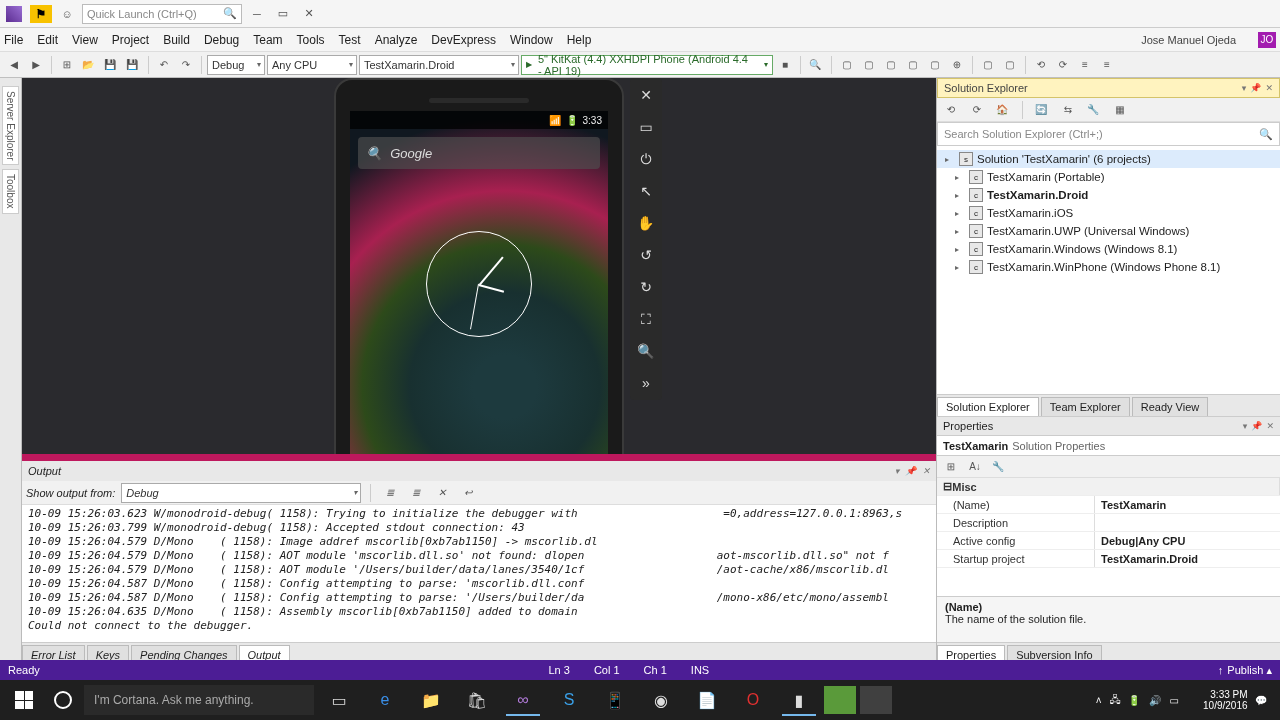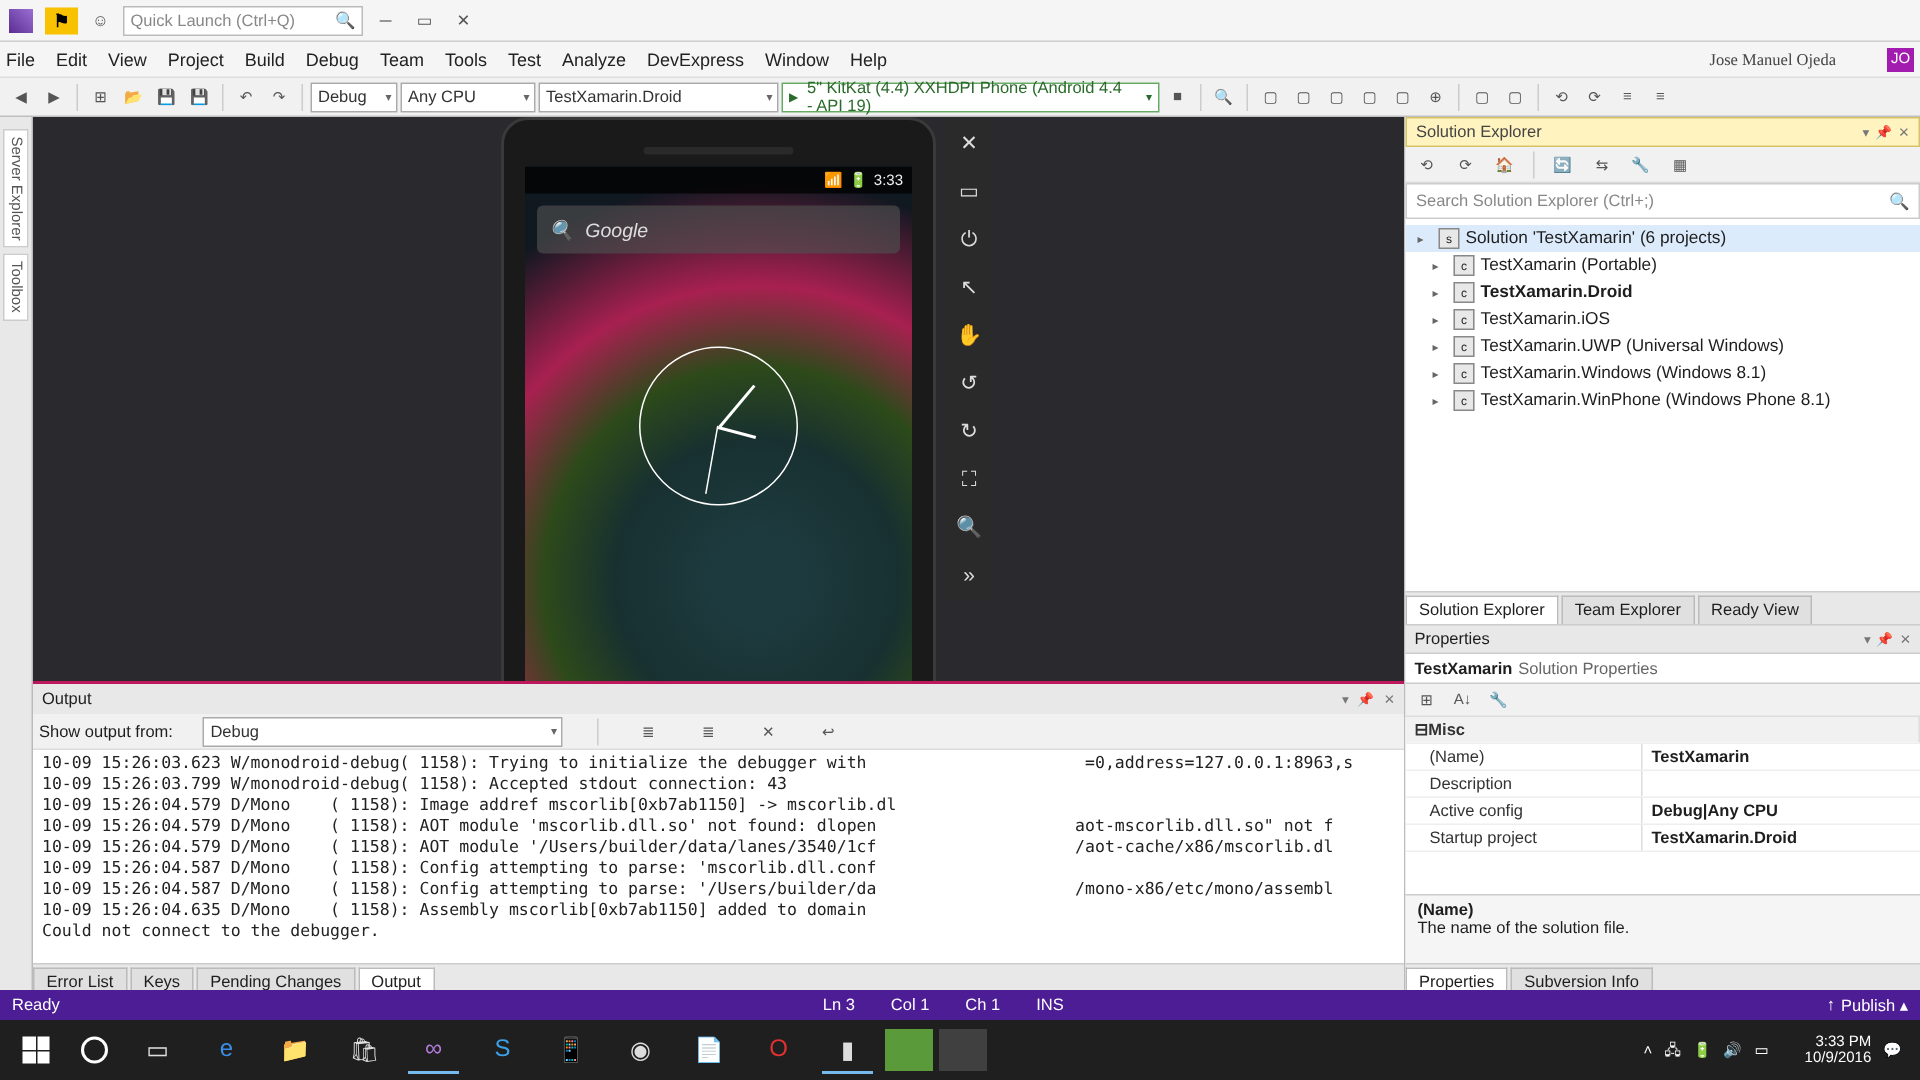--- a/index.html
+++ b/index.html
@@ -14,7 +14,7 @@
 .flag { width:22px; height:18px; background:#f8c200; display:flex; align-items:center; justify-content:center; color:#000; font-weight:bold; }
 .menubar { height:24px; background:#f5f5f5; display:flex; align-items:center; padding:0 4px; gap:14px; font-size:12px; color:#222; border-bottom:1px solid #ddd; }
 .menubar .spacer { flex:1; }
-.menubar .user { font-size:11px; color:#444; margin-right:20px;font-family:Liberation Serif, serif; }
+.menubar .user { font-size:11px; color:#444; margin-right:8px; }
 .menubar .userbadge { width:18px; height:16px; background:#a21caf; color:#fff; font-size:10px; display:flex; align-items:center; justify-content:center; }
 .toolbar { height:26px; background:#f1f1f1; border-bottom:1px solid #bfbfbf; display:flex; align-items:center; padding:0 4px; gap:2px; font-size:11px; }
 .tbtn { width:20px; height:20px; display:flex; align-items:center; justify-content:center; color:#555; font-size:10px; }

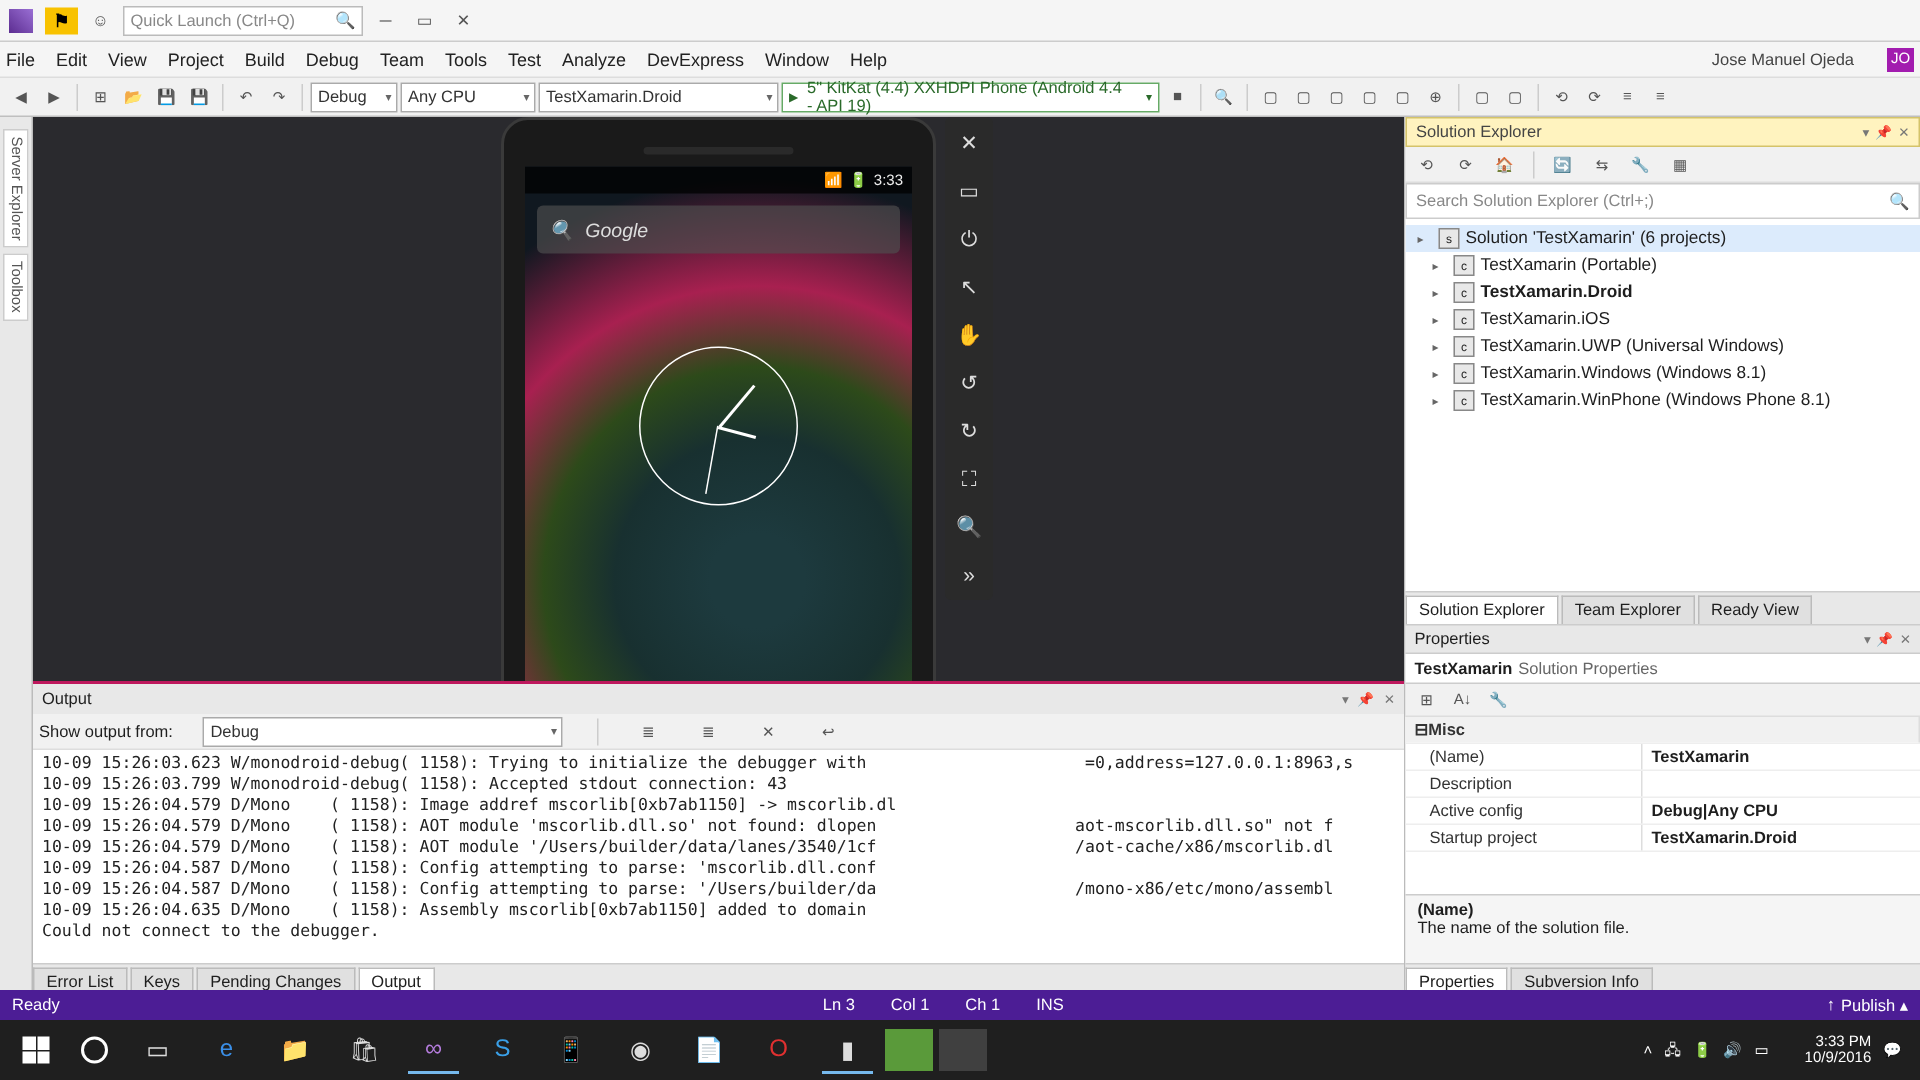--- a/index.html
+++ b/index.html
@@ -70,7 +70,7 @@
 .props-desc { height:46px; background:#f5f5f5; border-top:1px solid #ccc; padding:4px 8px; font-size:11px; }
 .props-desc .dn { font-weight:bold; }
 
-.output-panel { position:absolute; left:22px; right:344px; bottom:0; height:210px; background:#f9a8d4; border-top:2px solid #be185d; display:flex; flex-direction:column; }
+.output-panel { position:absolute; left:22px; right:344px; bottom:0; height:210px; background:#f9a8d4; border-top:7px solid #be185d; display:flex; flex-direction:column;font-style:italic; }
 .out-title { height:20px; background:#e8e8e8; padding:0 6px; font-size:11px; display:flex; align-items:center; }
 .out-title .close { margin-left:auto; display:flex; gap:6px; color:#777; font-size:9px; }
 .out-tb { height:24px; background:#f1f1f1; border-bottom:1px solid #ddd; display:flex; align-items:center; padding:0 4px; gap:20px; font-size:11px; }

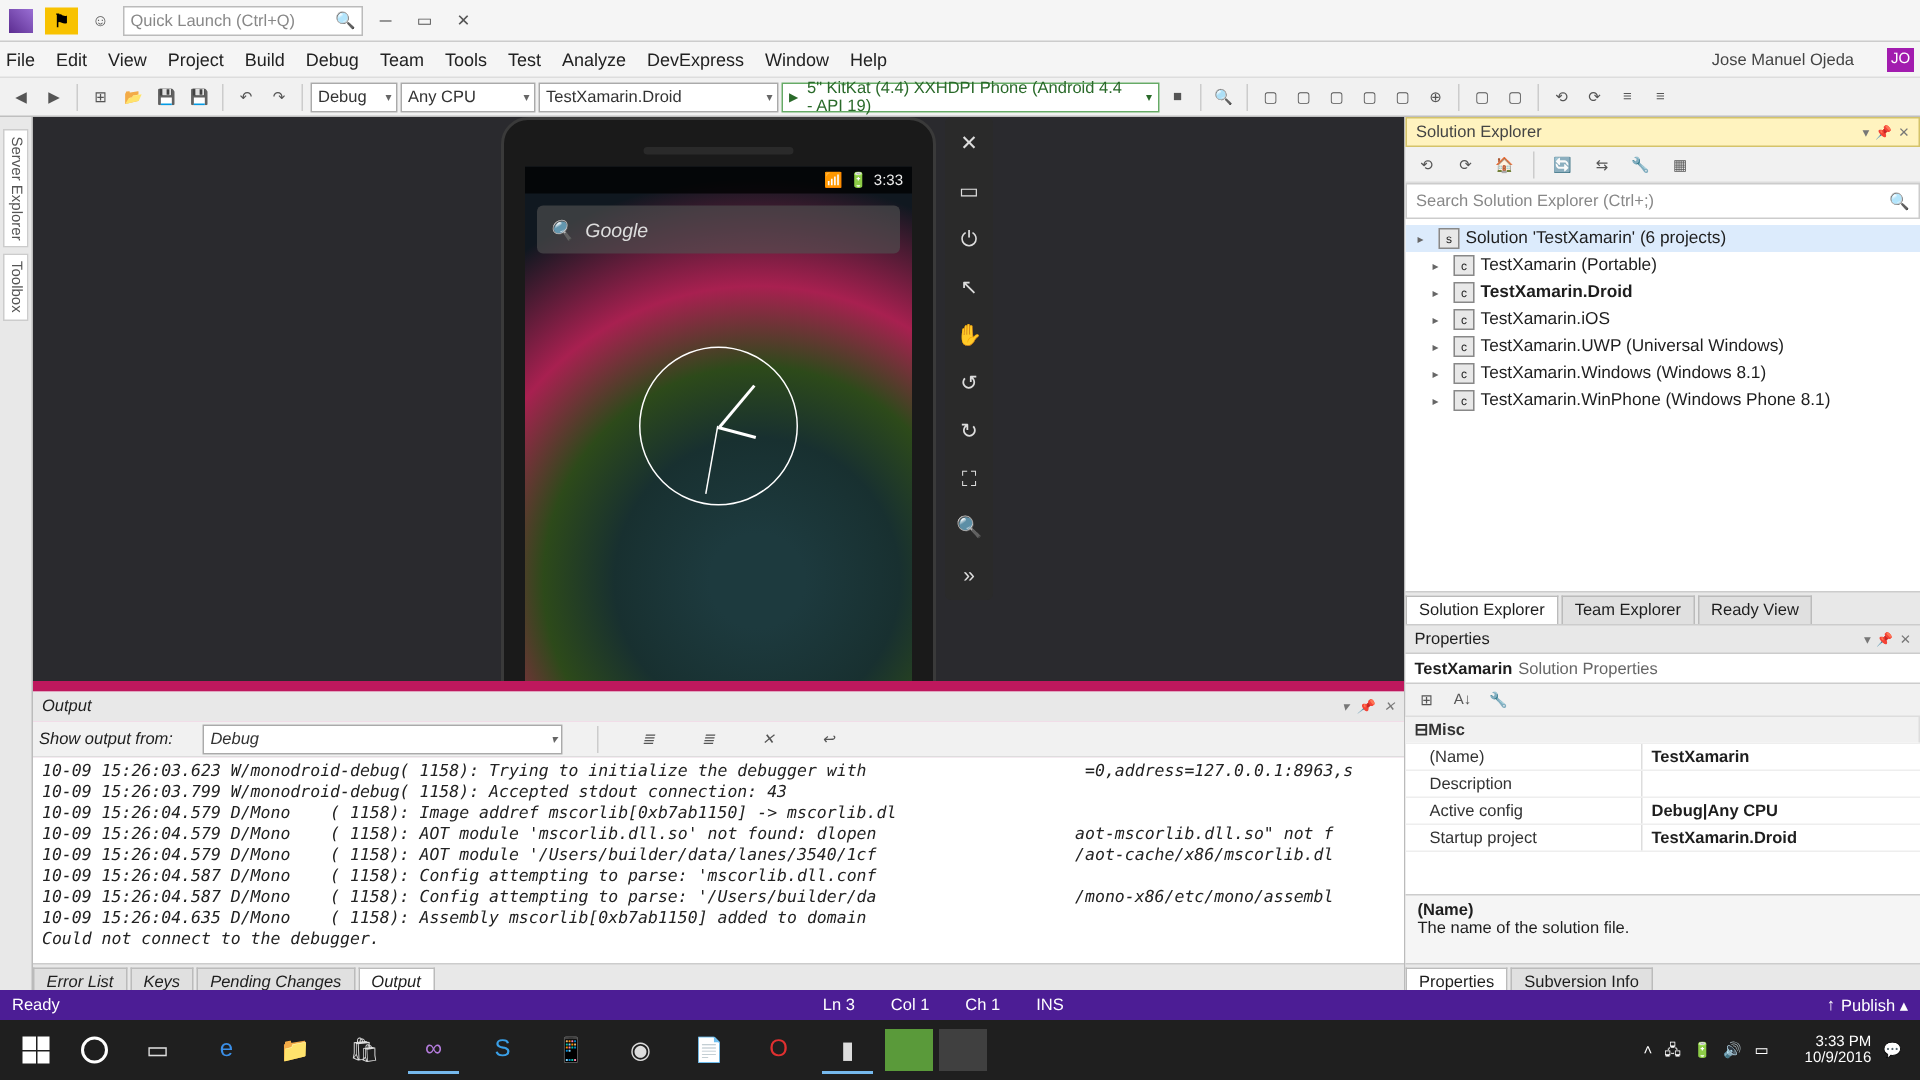--- a/index.html
+++ b/index.html
@@ -73,7 +73,7 @@
 .output-panel { position:absolute; left:22px; right:344px; bottom:0; height:210px; background:#f9a8d4; border-top:7px solid #be185d; display:flex; flex-direction:column;font-style:italic; }
 .out-title { height:20px; background:#e8e8e8; padding:0 6px; font-size:11px; display:flex; align-items:center; }
 .out-title .close { margin-left:auto; display:flex; gap:6px; color:#777; font-size:9px; }
-.out-tb { height:24px; background:#f1f1f1; border-bottom:1px solid #ddd; display:flex; align-items:center; padding:0 4px; gap:20px; font-size:11px; }
+.out-tb { height:24px; background:#f1f1f1; border-bottom:1px solid #ddd; display:flex; align-items:center; padding:0 4px; gap:6px; font-size:11px; }
 .out-body { flex:1; background:#fff; overflow:auto; font-family:Consolas,monospace; font-size:11px; color:#222; padding:2px 6px; white-space:pre; line-height:14px; }
 .out-tabs { height:22px; background:#e8e8e8; display:flex; align-items:flex-end; border-top:1px solid #ccc; }
 

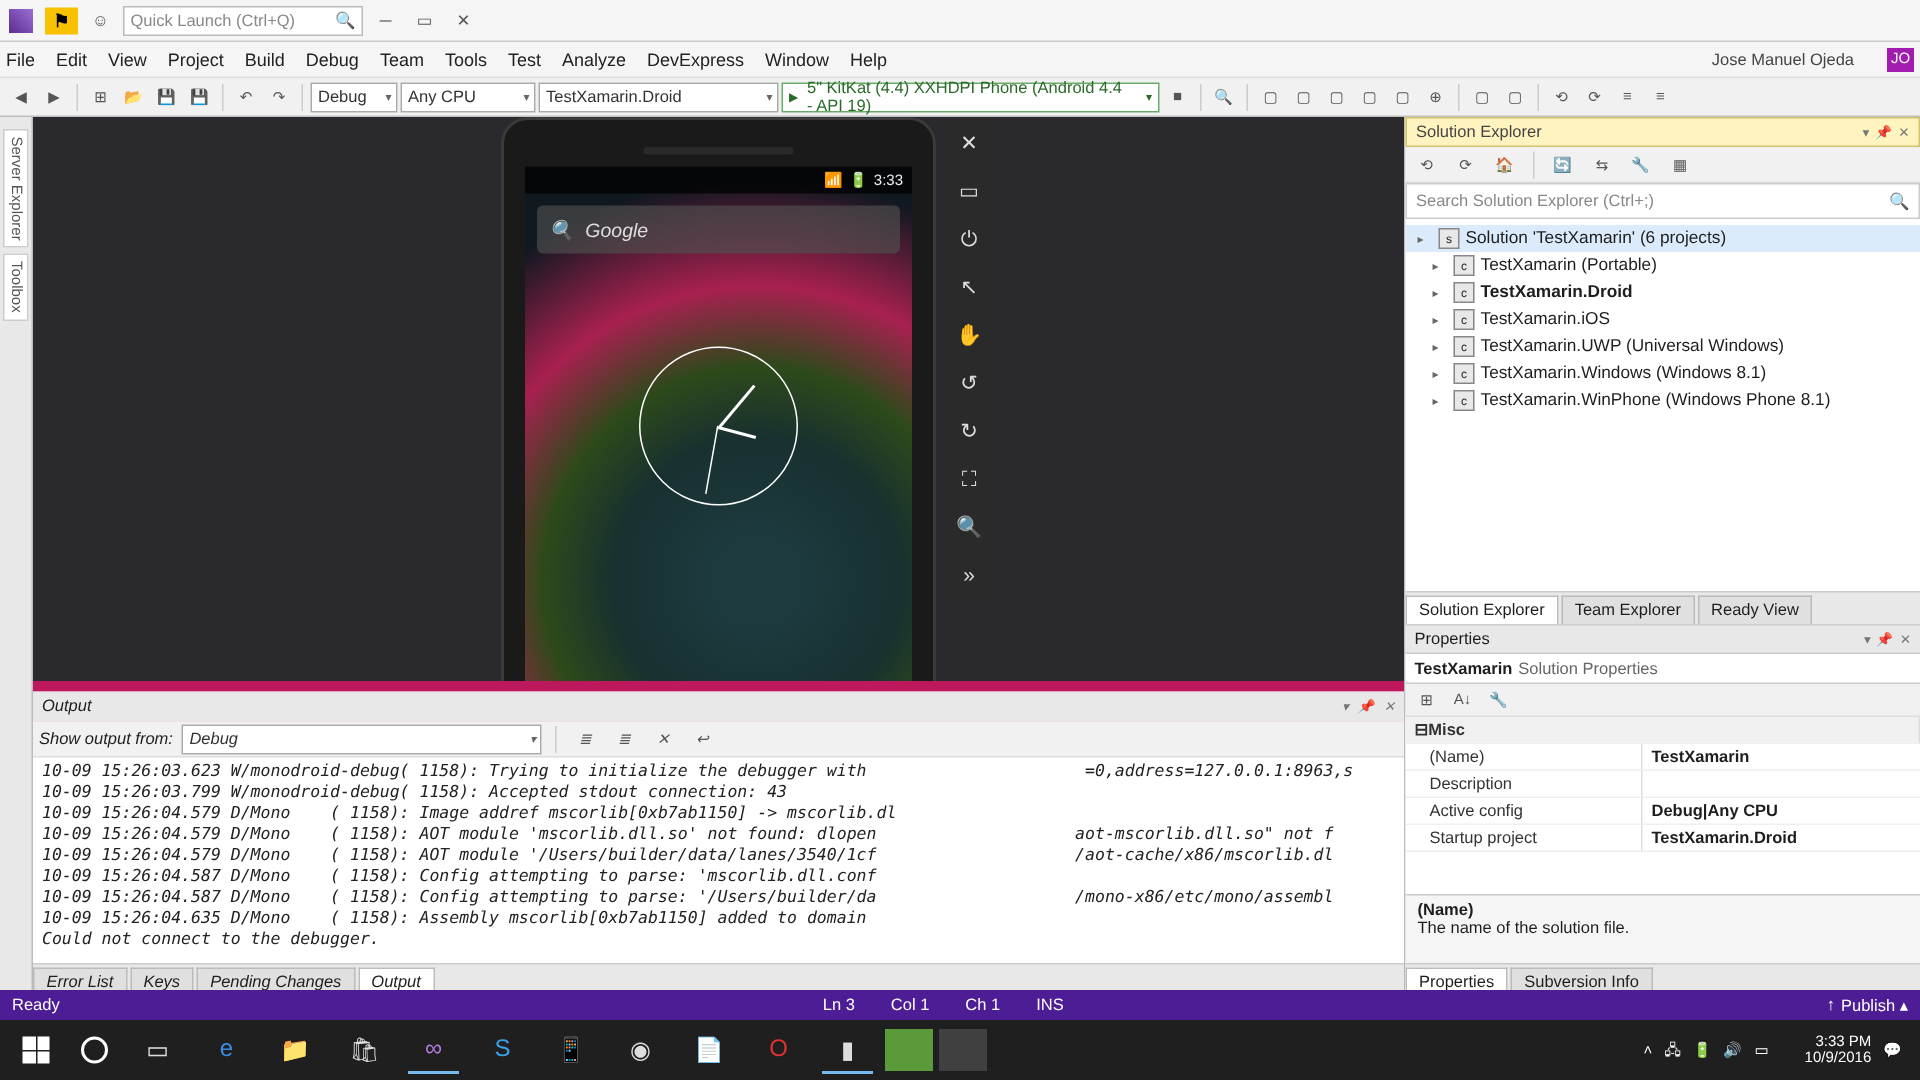--- a/index.html
+++ b/index.html
@@ -401,6 +401,7 @@
   <div class="cortana">
       <div class="cortana-ring"></div>
     </div>
+  <div class="cortana-input">I'm Cortana. Ask me anything.</div>
   <div class="task-icon">▭</div>
   <div class="task-icon" style="color:#3a8ee6">e</div>
   <div class="task-icon">📁</div>

